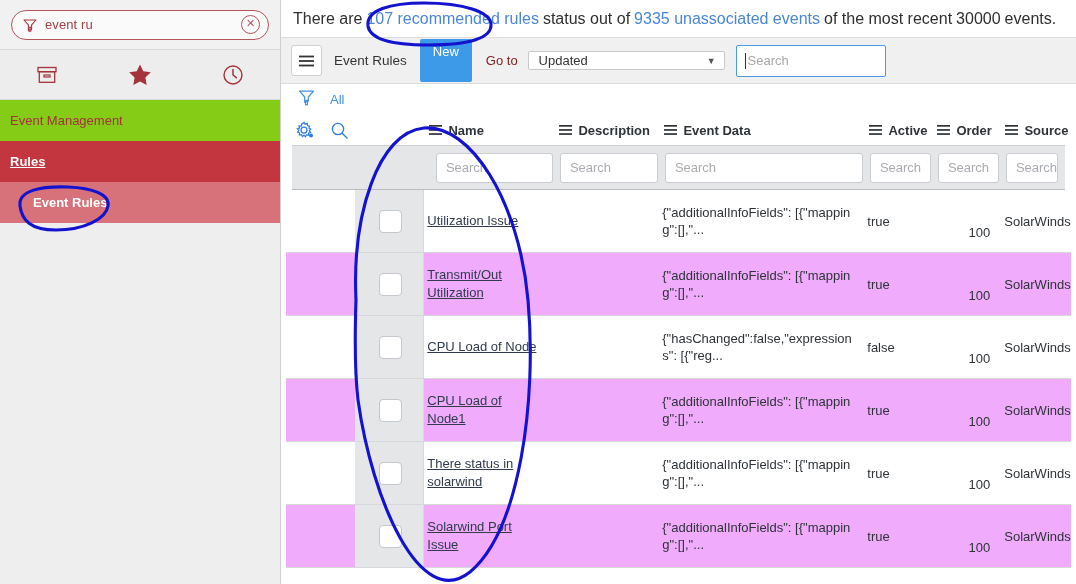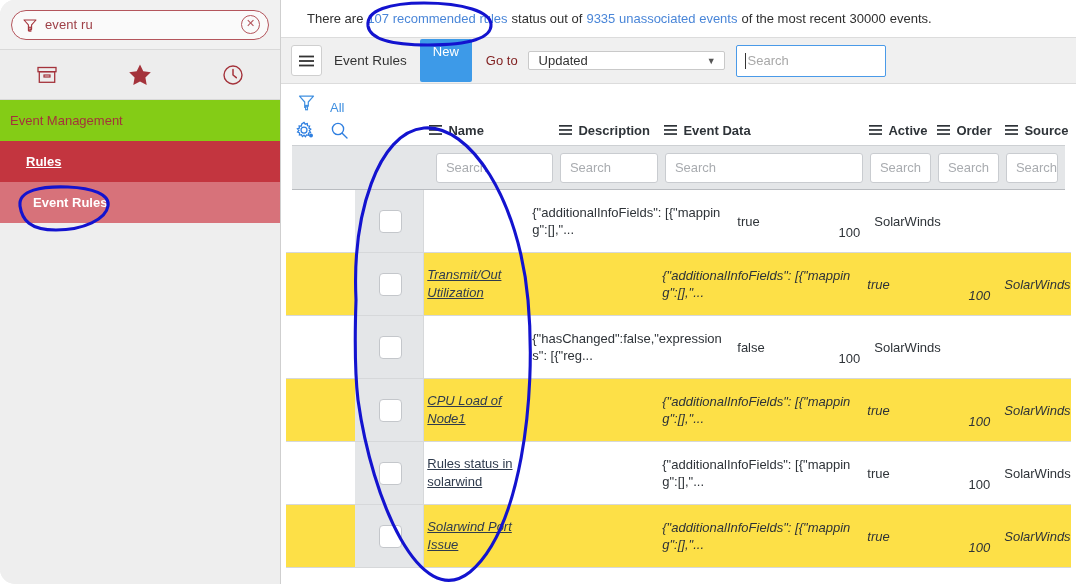--- a/index.html
+++ b/index.html
@@ -23,7 +23,6 @@
     height: 584px;
     display: flex;
     overflow: hidden;
-    border-radius: 15px;
   }
 
   

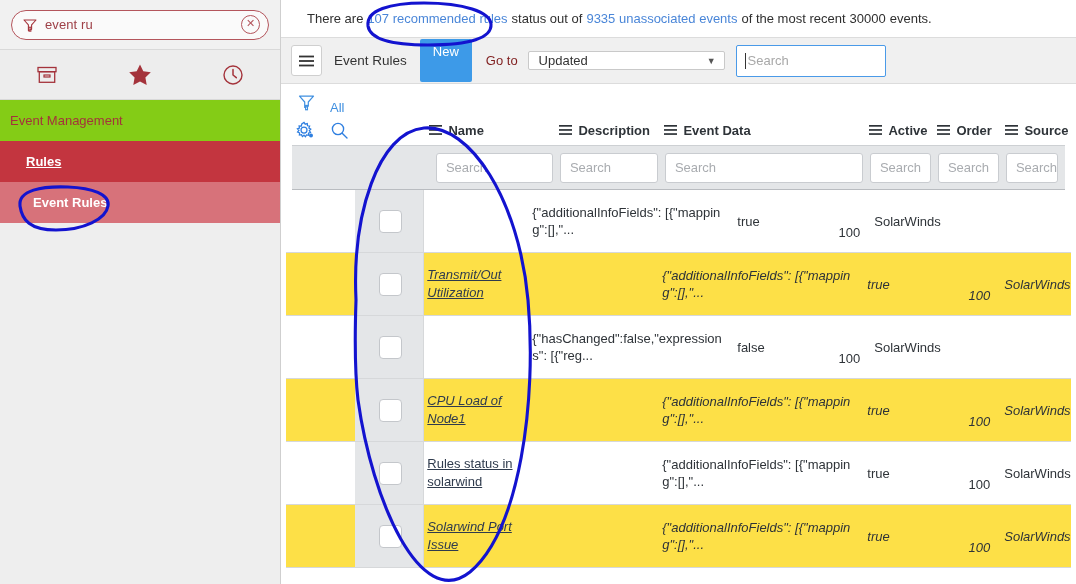--- a/index.html
+++ b/index.html
@@ -128,8 +128,8 @@
     height: 37px;
     display: flex;
     align-items: center;
-    padding-left: 26px;
-    font-size: 13px;
+    padding-left: 12px;
+    font-size: 16px;
     color: #2f2f2f;
     background: #ffffff;
     box-sizing: border-box;

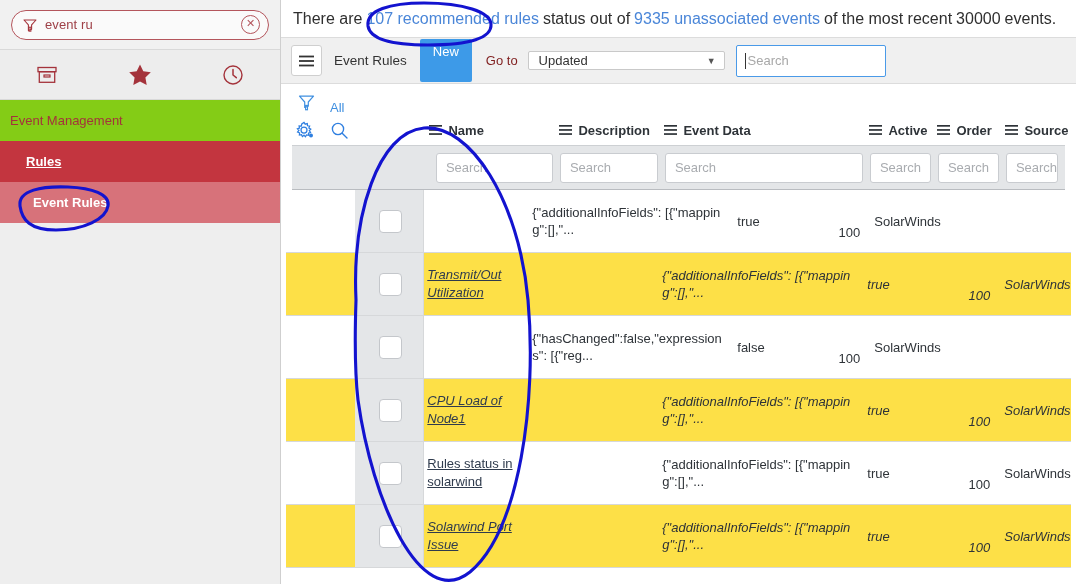--- a/index.html
+++ b/index.html
@@ -211,7 +211,7 @@
   .allrow {
     height: 31px;
     display: flex;
-    align-items: flex-end;
+    align-items: center;
     padding-left: 17px;
     background: #ffffff;
     box-sizing: border-box;

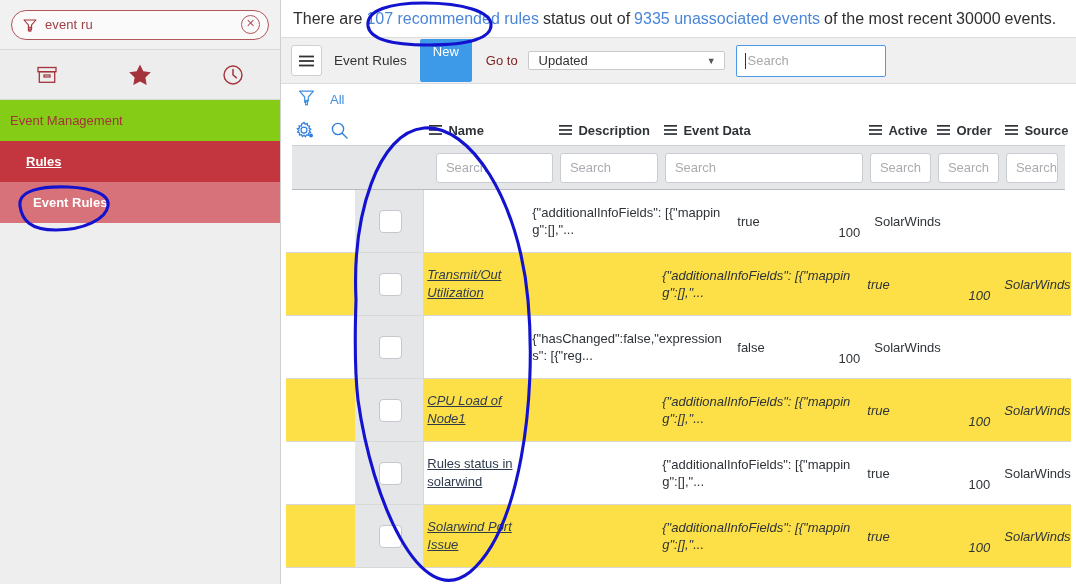--- a/index.html
+++ b/index.html
@@ -110,7 +110,7 @@
     box-sizing: border-box;
     cursor: pointer;
   }
-  .nav-item.level1 { background: #c3353f; padding-left: 26px; text-decoration: underline; }
+  .nav-item.level1 { background: #c3353f; padding-left: 10px; text-decoration: underline; }
   .nav-item.level2 { background: #d7727a; padding-left: 33px; font-weight: bold; }
   .sidebar-rest { background: #eeeeee; height: 100%; }
 

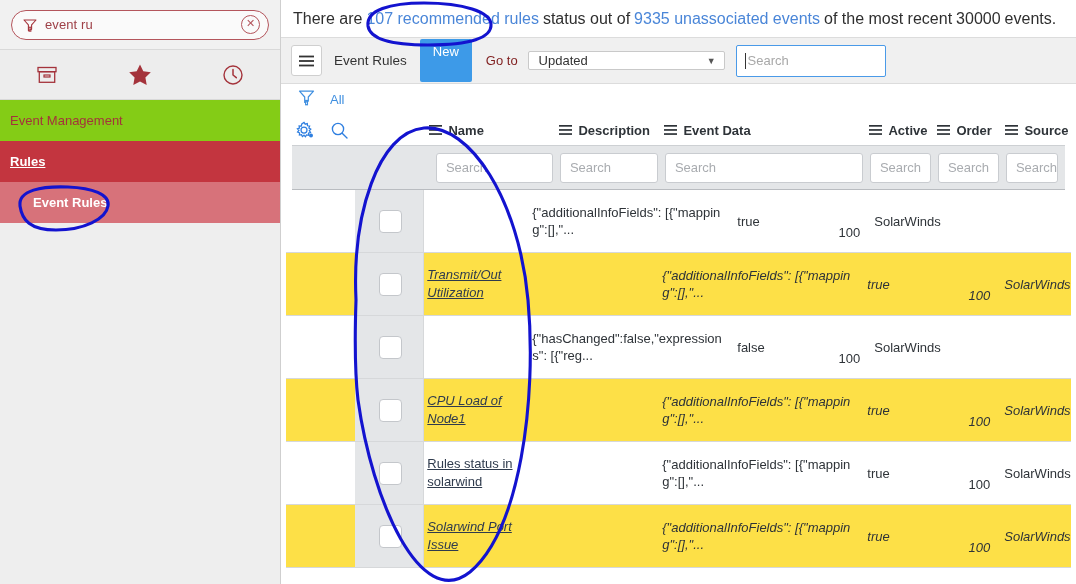--- a/index.html
+++ b/index.html
@@ -542,6 +542,9 @@
           <div class="cell c-chk">
               <span class="cbox"></span>
             </div>
+          <div class="cell c-name rname">
+              <a>Utilization Issue</a>
+            </div>
           <div class="cell c-desc"></div>
           <div class="cell c-data rdata">{"additionalInfoFields": [{"mapping":[],"...</div>
           <div class="cell c-active">true</div>

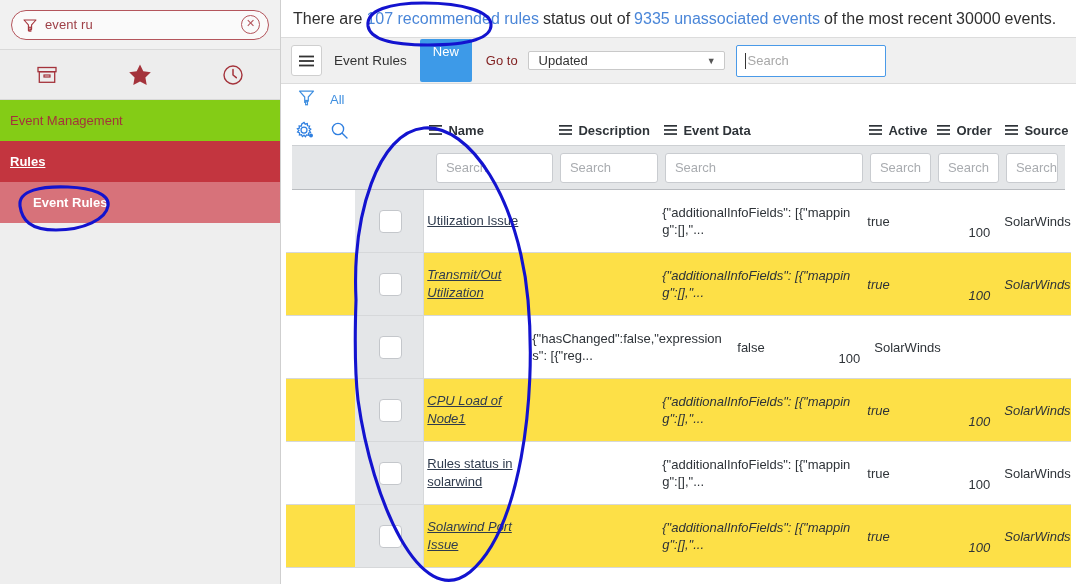--- a/index.html
+++ b/index.html
@@ -283,7 +283,7 @@
     min-height: 63px;
     box-sizing: border-box;
   }
-  .row.alt { background: #fde047; font-style: italic; }
+  .row.alt { background: #f0abfc; }
   .row .cell {
     display: flex;
     align-items: center;

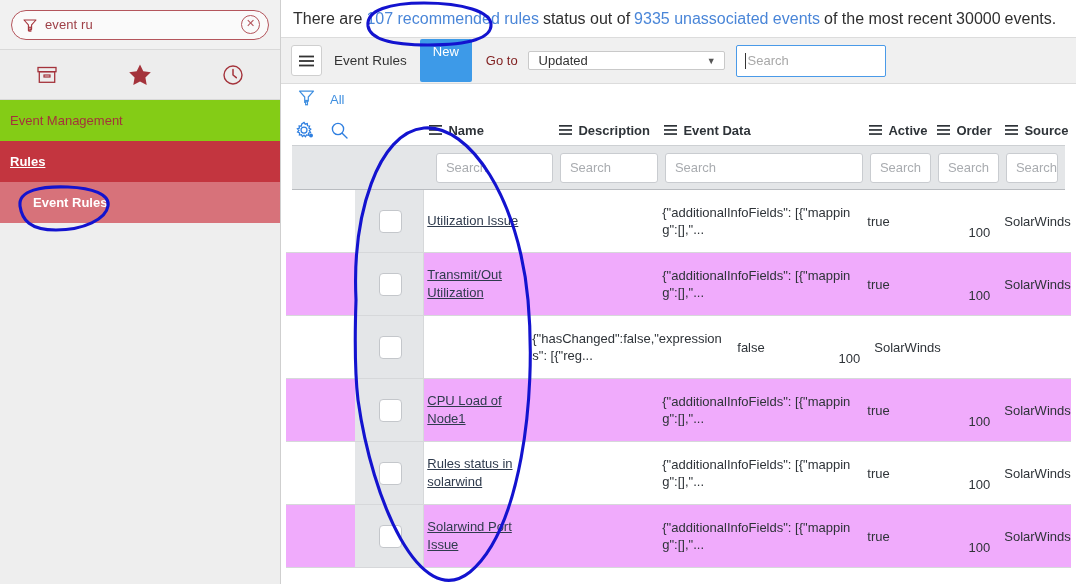--- a/index.html
+++ b/index.html
@@ -574,6 +574,9 @@
           <div class="cell c-chk">
               <span class="cbox"></span>
             </div>
+          <div class="cell c-name rname">
+              <a>CPU Load of Node</a>
+            </div>
           <div class="cell c-desc"></div>
           <div class="cell c-data rdata">{"hasChanged":false,"expressions": [{"reg...</div>
           <div class="cell c-active">false</div>

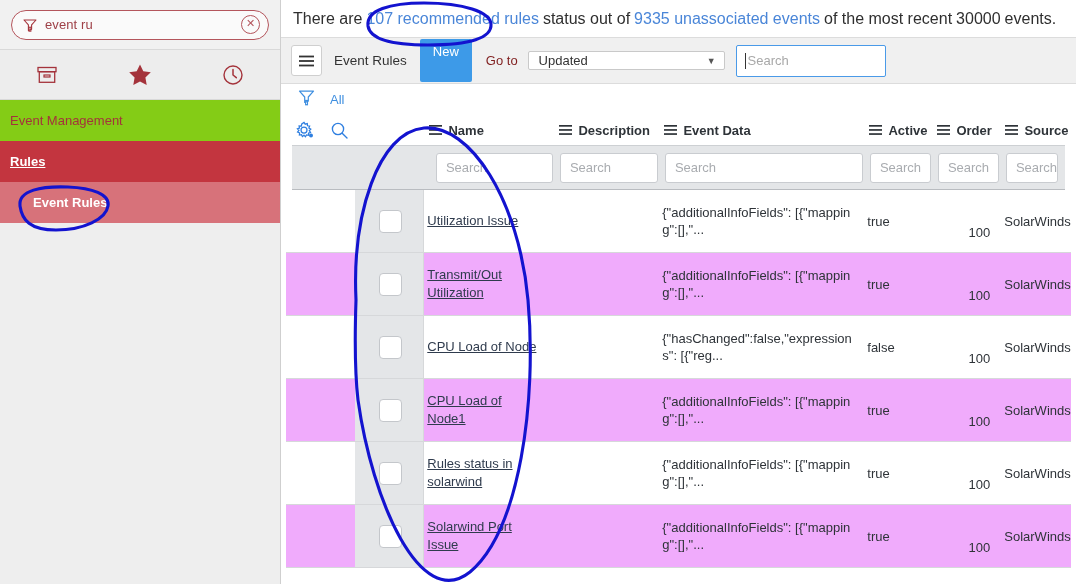--- a/index.html
+++ b/index.html
@@ -607,7 +607,7 @@
               <span class="cbox"></span>
             </div>
           <div class="cell c-name rname">
-              <a>Rules status in solarwind</a>
+              <a>There status in solarwind</a>
             </div>
           <div class="cell c-desc"></div>
           <div class="cell c-data rdata">{"additionalInfoFields": [{"mapping":[],"...</div>

